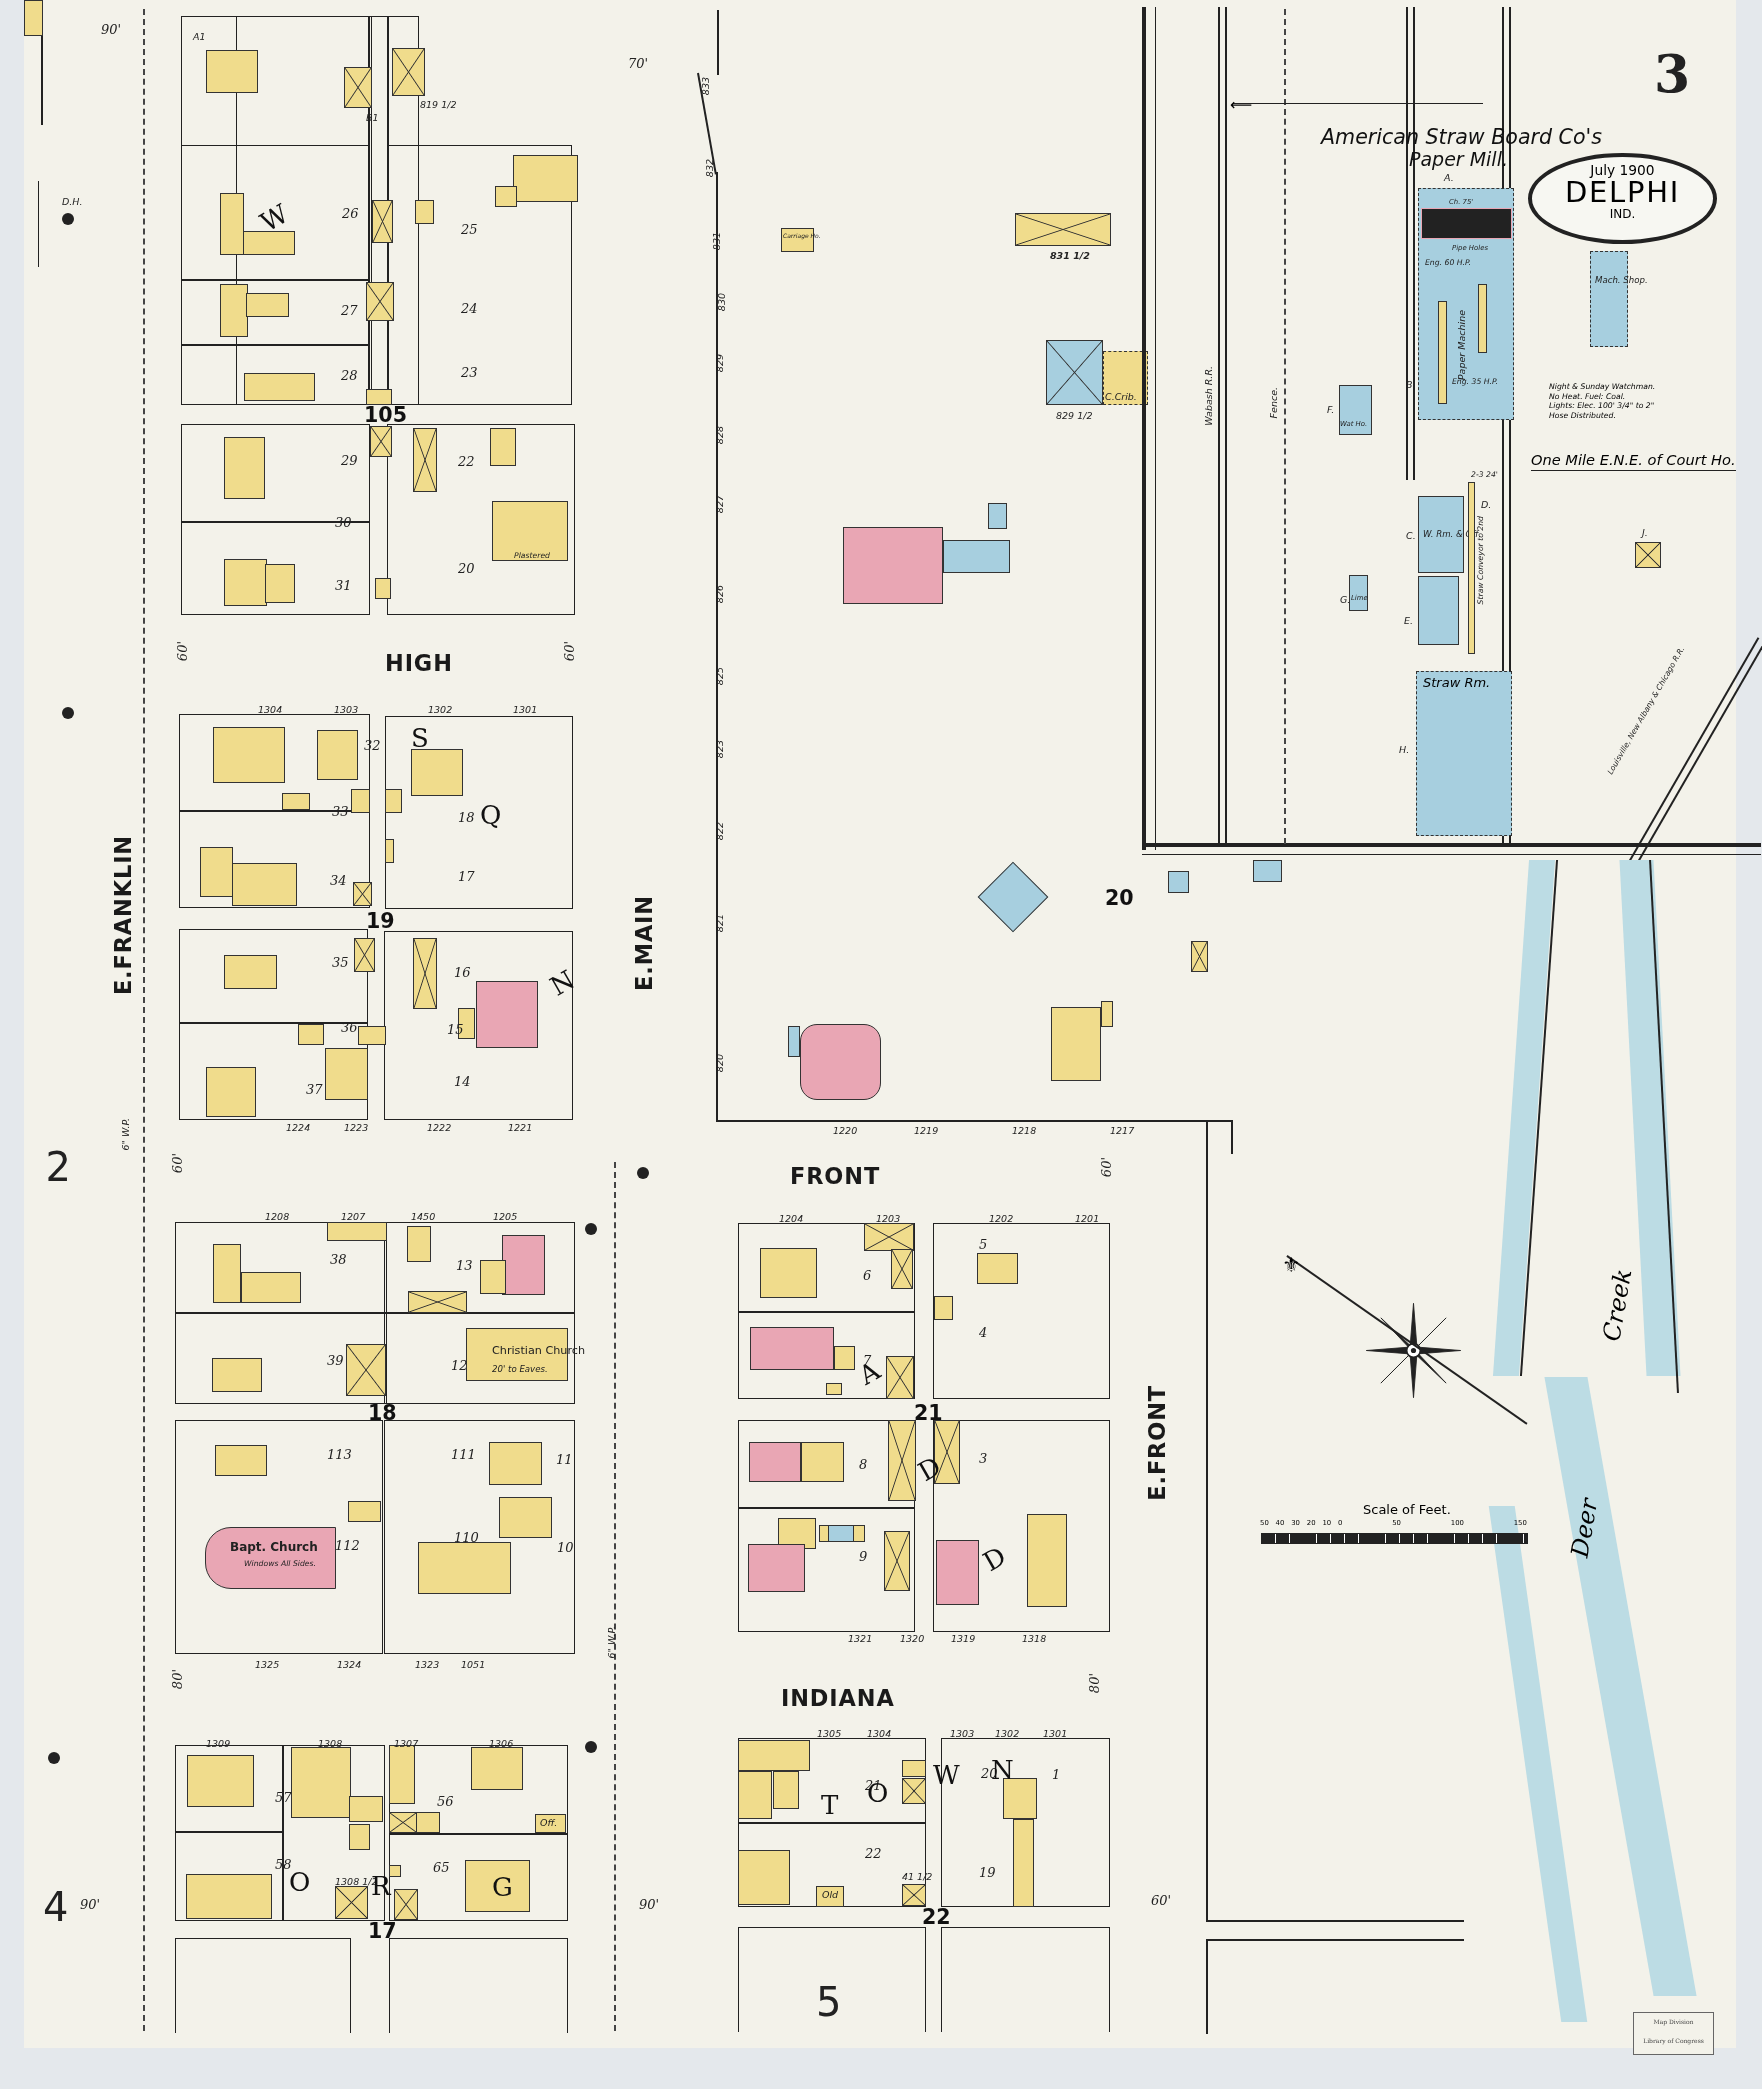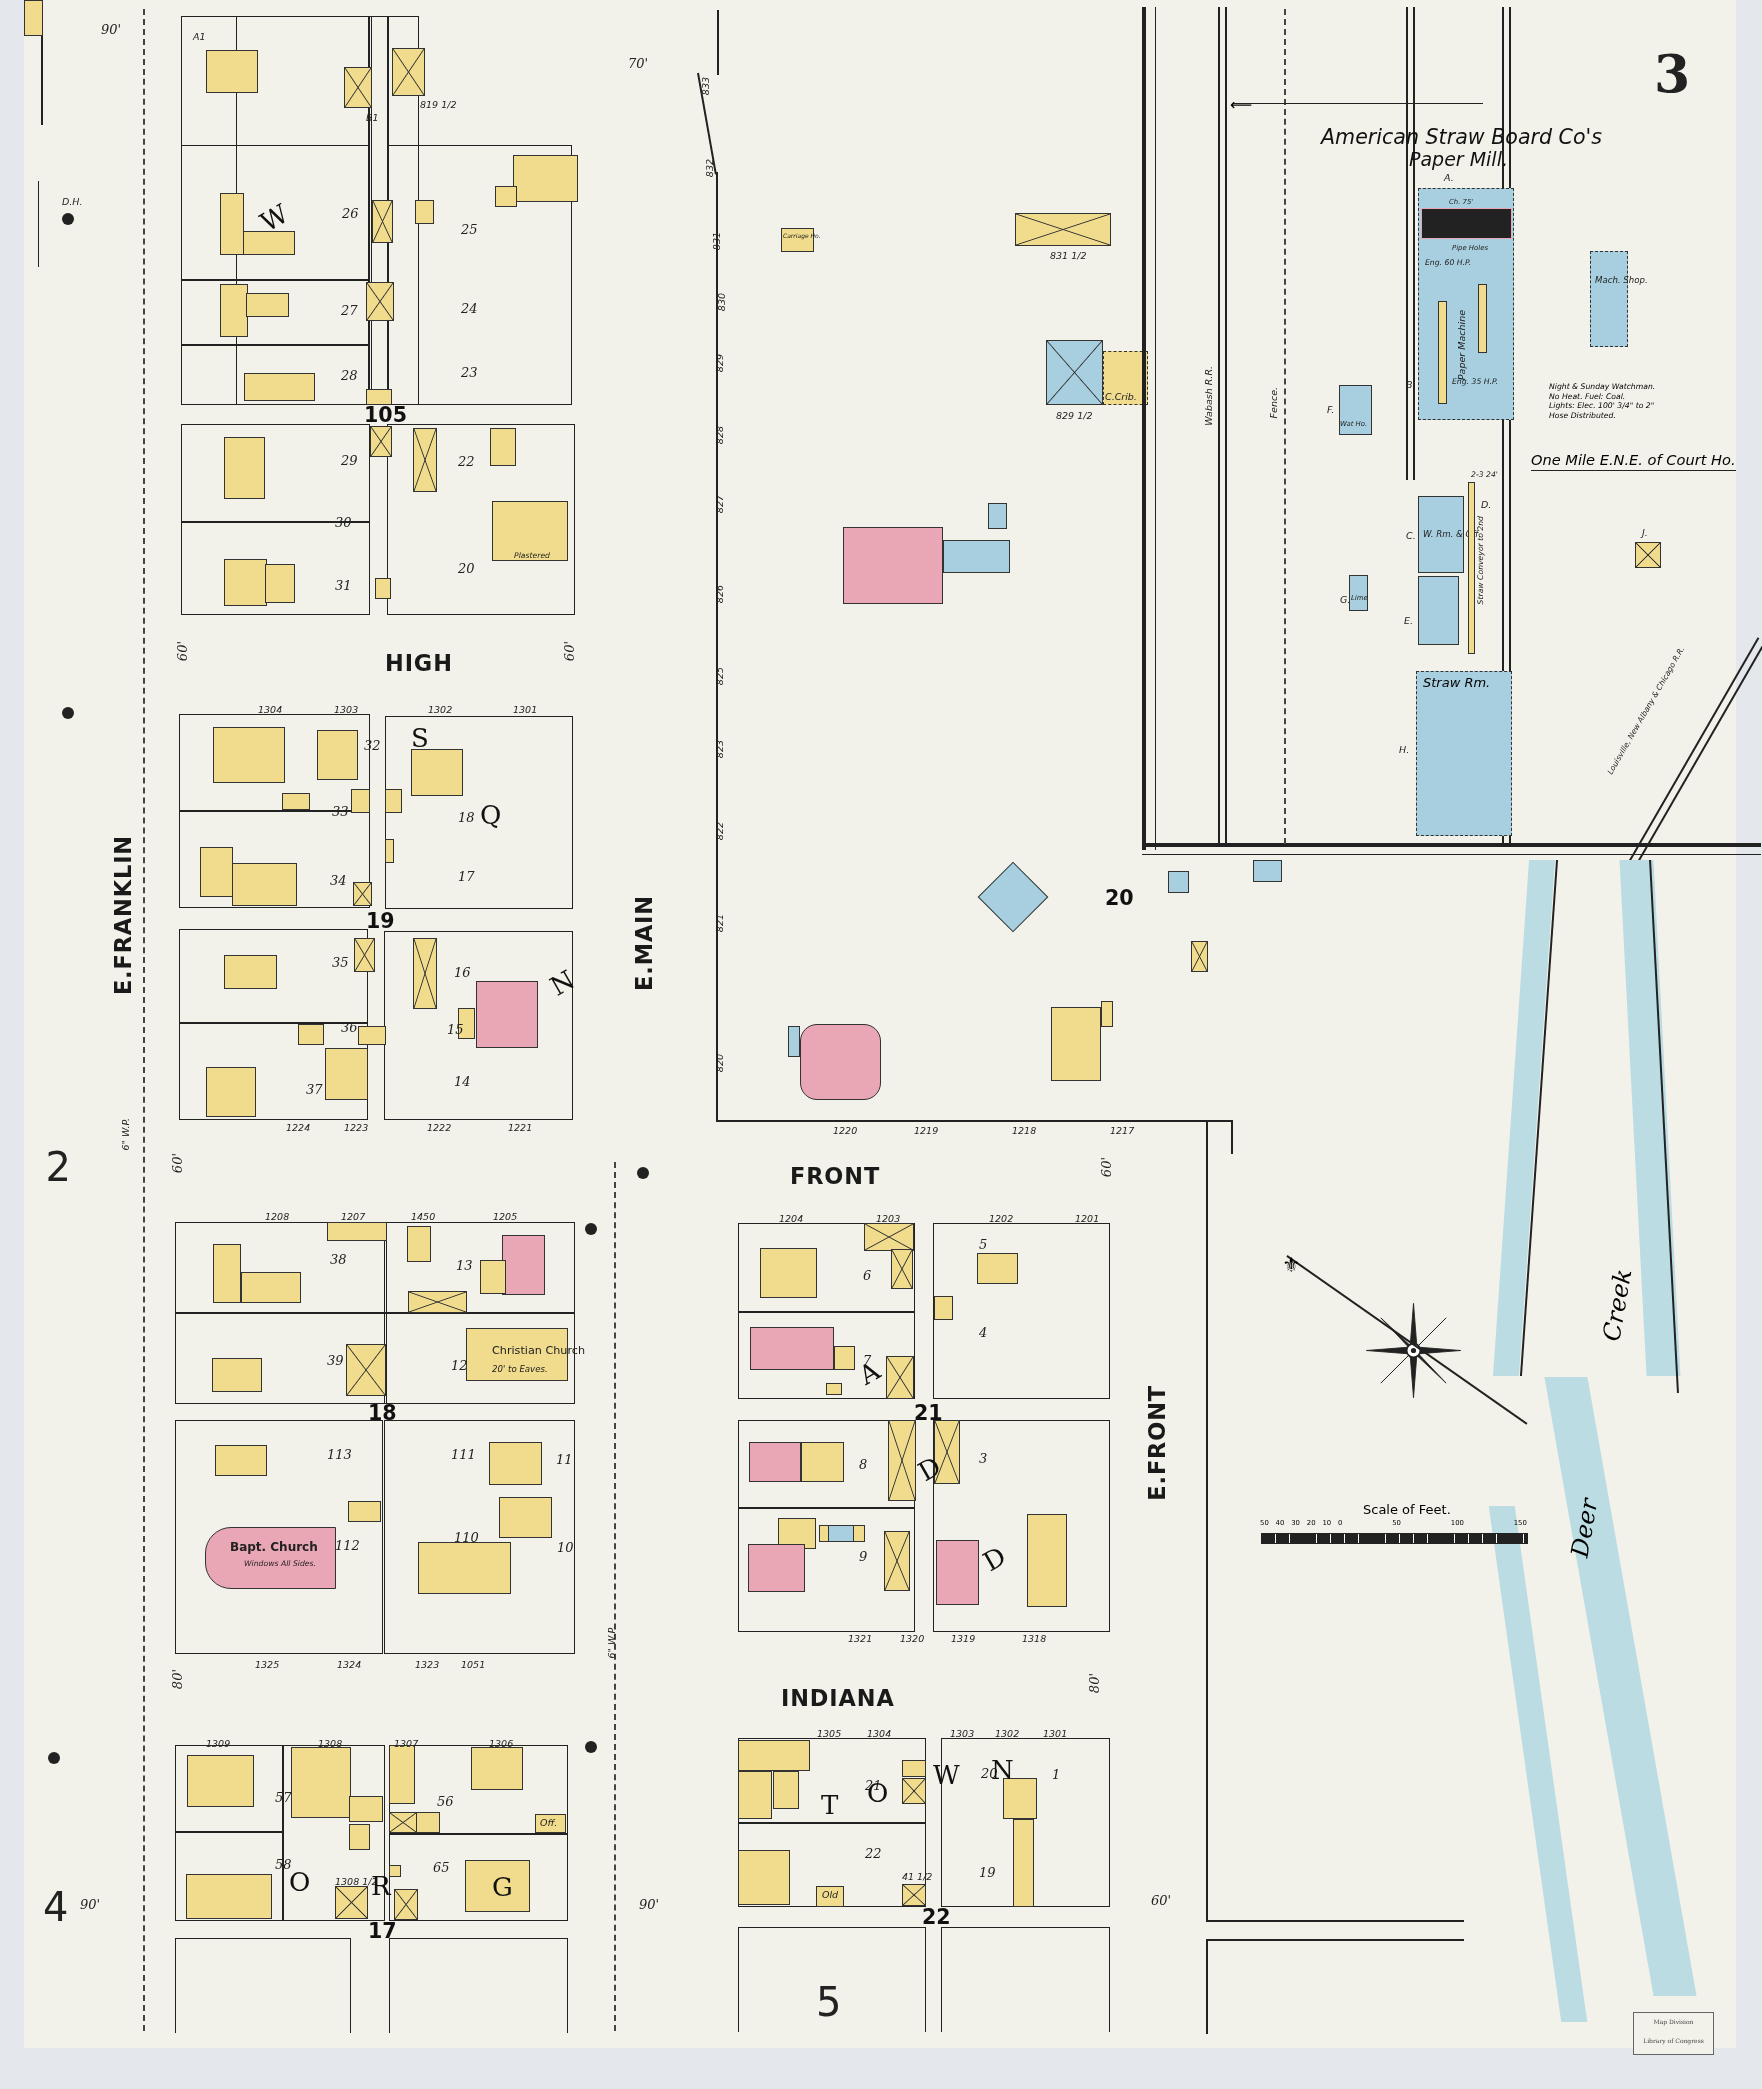--- a/index.html
+++ b/index.html
@@ -34,6 +34,11 @@
 
   <div class="sheetnum" style="left:1630px; top:43px;">3</div>
 
+  <div class="oval" style="left:1504px; top:153px; width:189px; height:91px;">
+    <div style="font-family:'DejaVu Sans',sans-serif; font-size:13.8px; margin-top:5.2px;">July 1900</div>
+    <div style="font-family:'DejaVu Sans',sans-serif; font-size:29px; line-height:29px; letter-spacing:1.7px;">DELPHI</div>
+    <div style="font-family:'DejaVu Sans',sans-serif; font-size:12px;">IND.</div>
+  </div>
 
   <div class="adjsheet" style="left:21.5px; top:1144px;">2</div>
   <div class="adjsheet" style="left:19px; top:1884px;">4</div>

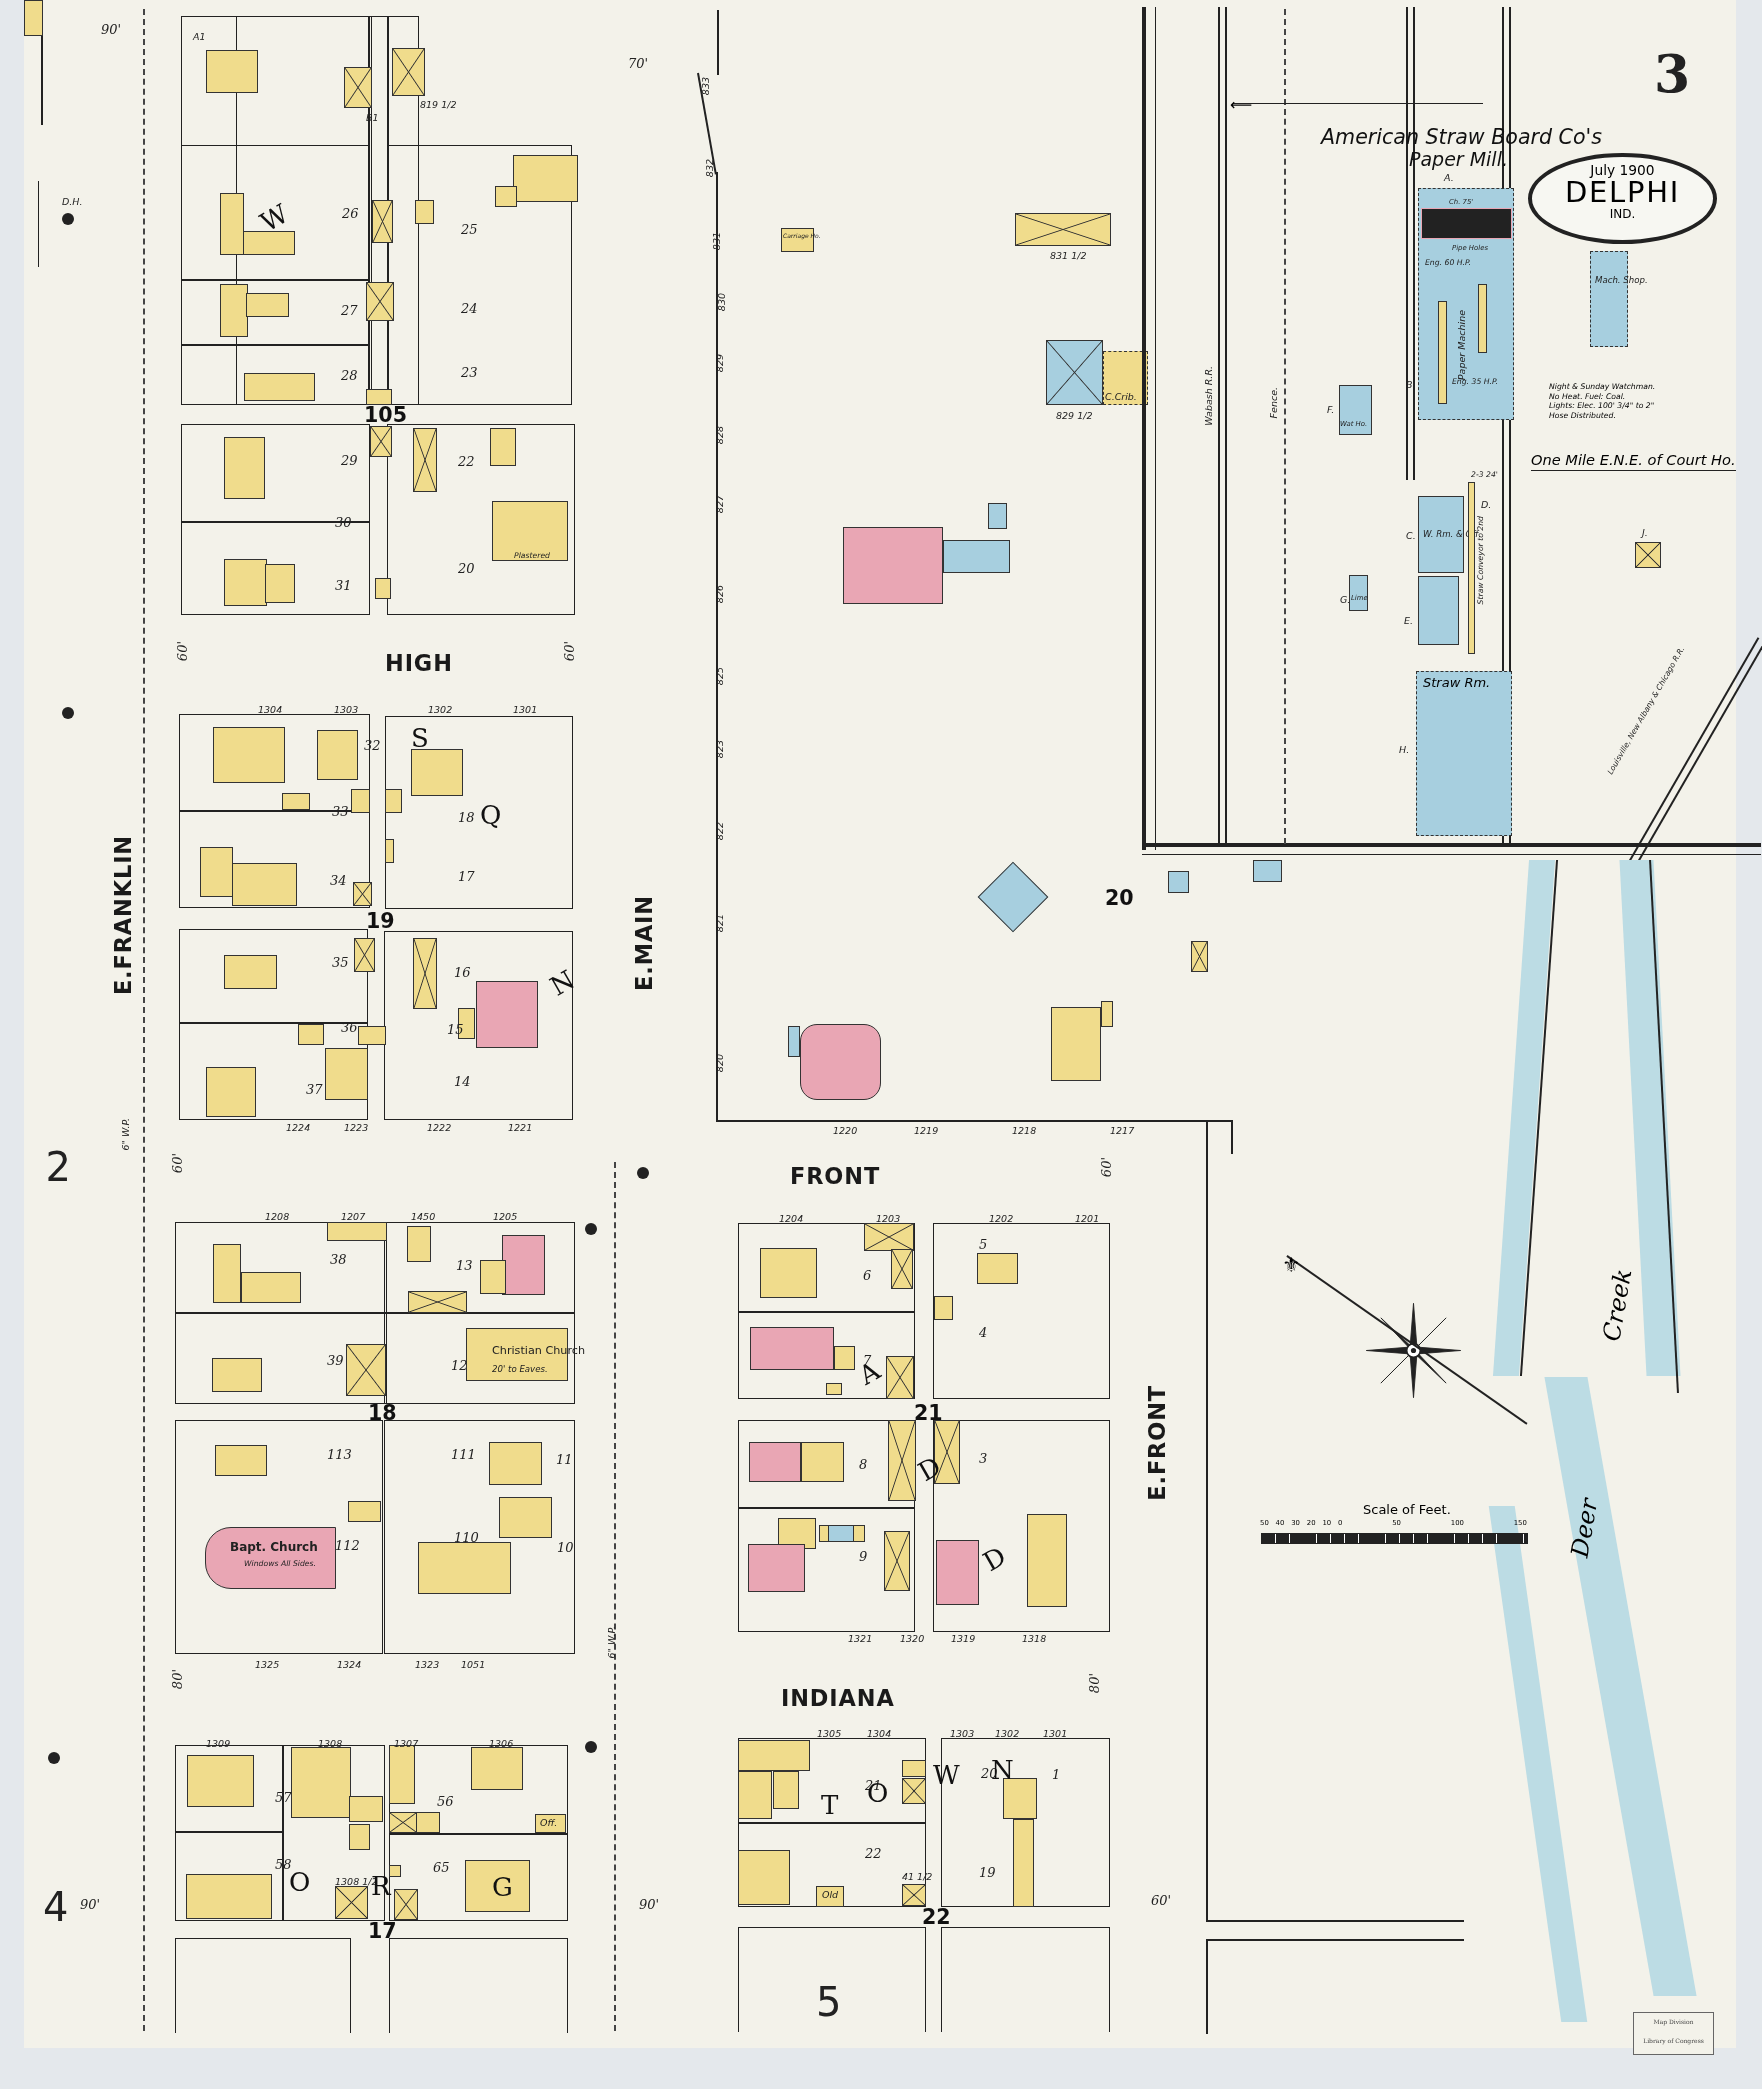--- a/index.html
+++ b/index.html
@@ -287,7 +287,7 @@
   <div class="bld" style="left:757px; top:228px; width:33px; height:24px;"></div>
   <div class="small" style="left:759px; top:232px; font-size:6px;">Carriage Ho.</div>
   <div class="bld xed" style="left:991px; top:213px; width:96px; height:33px;"></div>
-  <div class="small" style="left:1026px; top:250px;">831 1/2</div>
+  <div class="small" style="left:1026px; top:250px;font-weight:bold;">831 1/2</div>
   <div class="bld stone xed" style="left:1022px; top:340px; width:57px; height:65px;"></div>
   <div class="bld" style="left:1079px; top:351px; width:45px; height:54px; border-style:dashed;"></div>
   <div class="small" style="left:1081px; top:391px;">C.Crib.</div>

